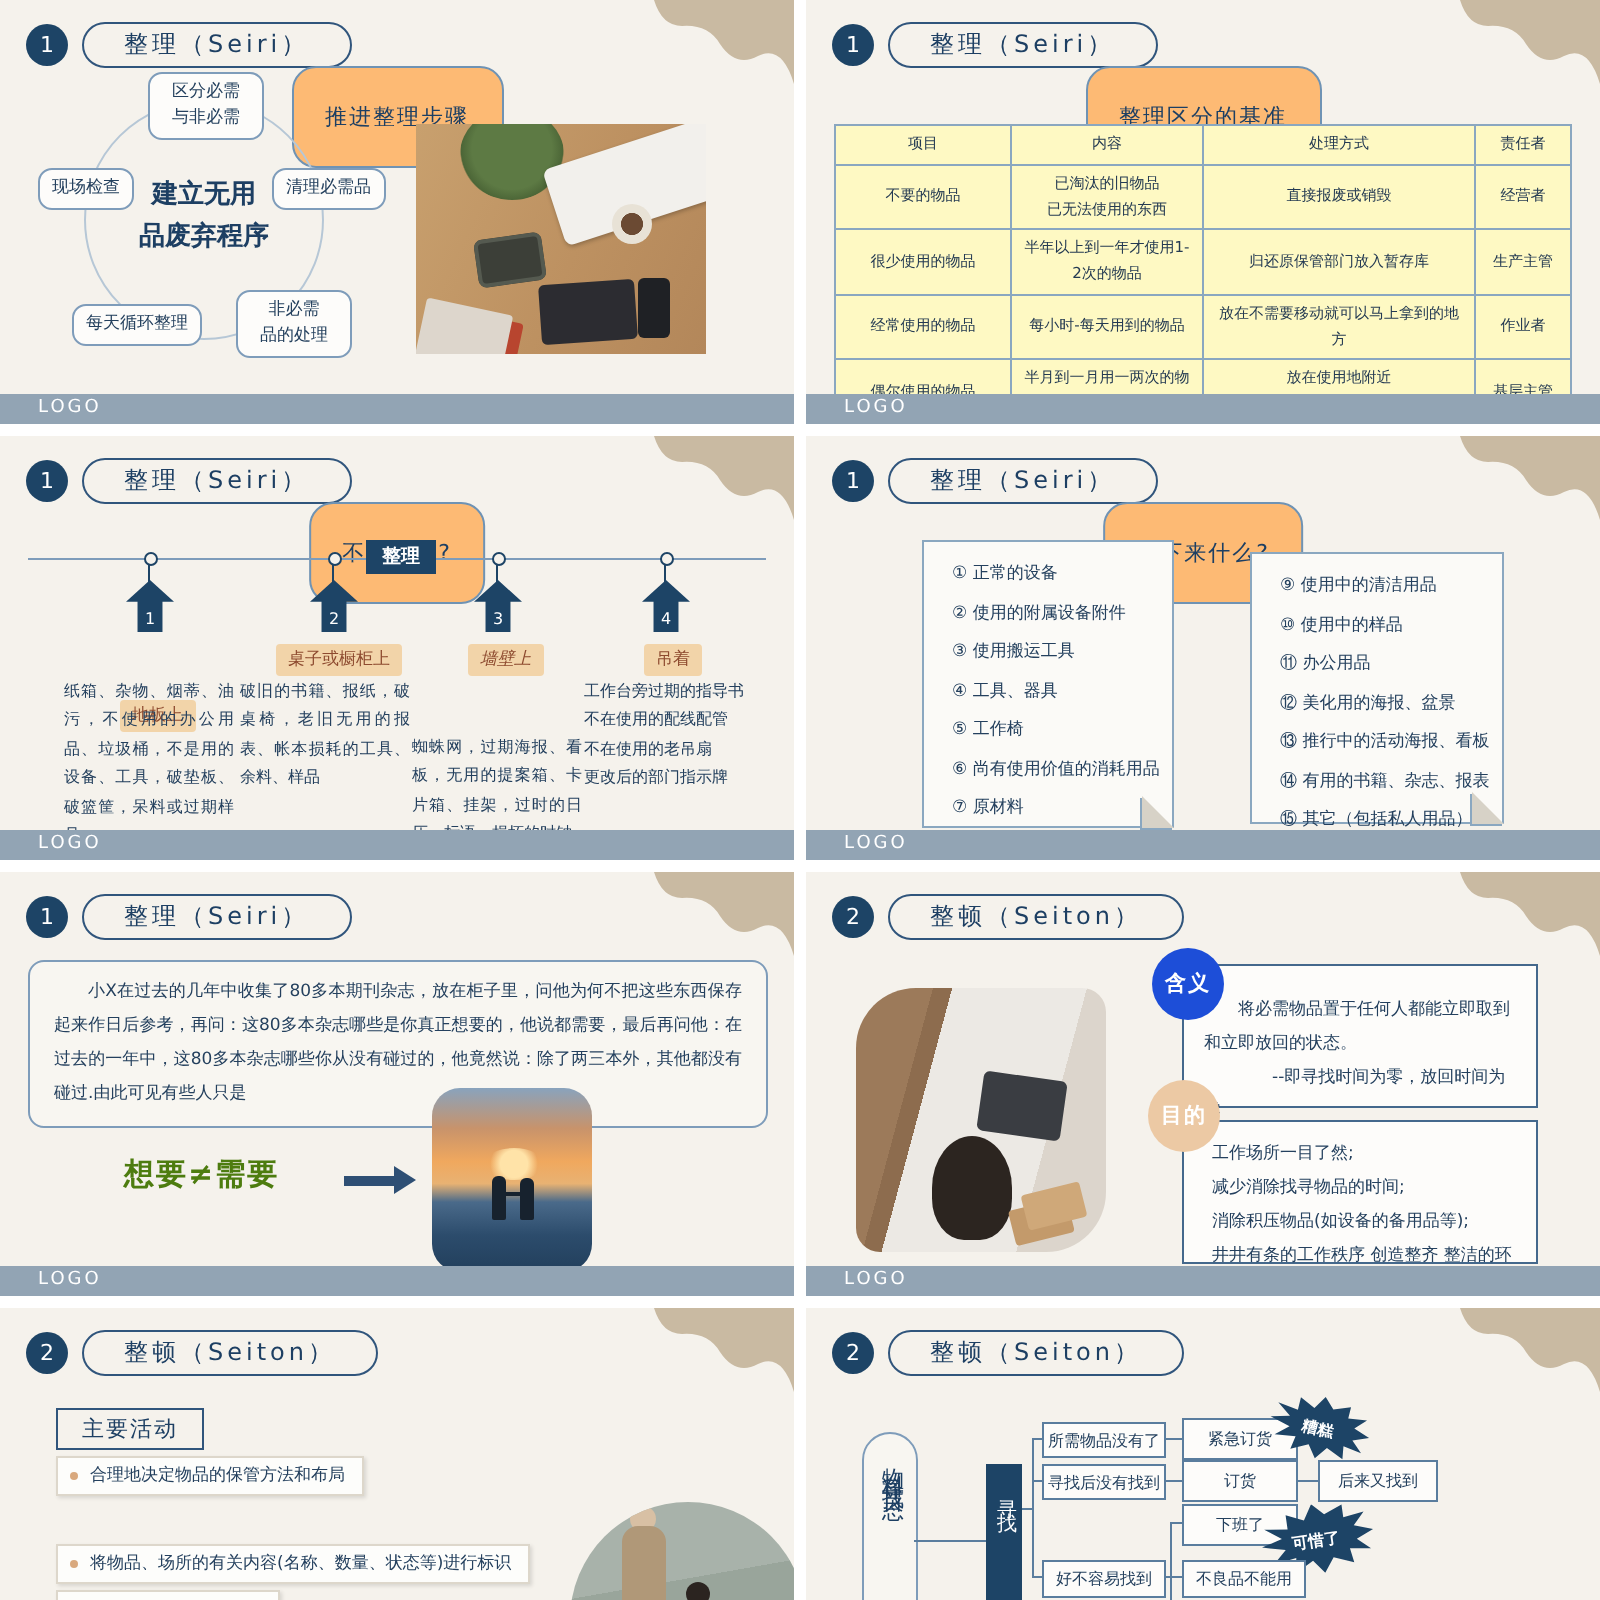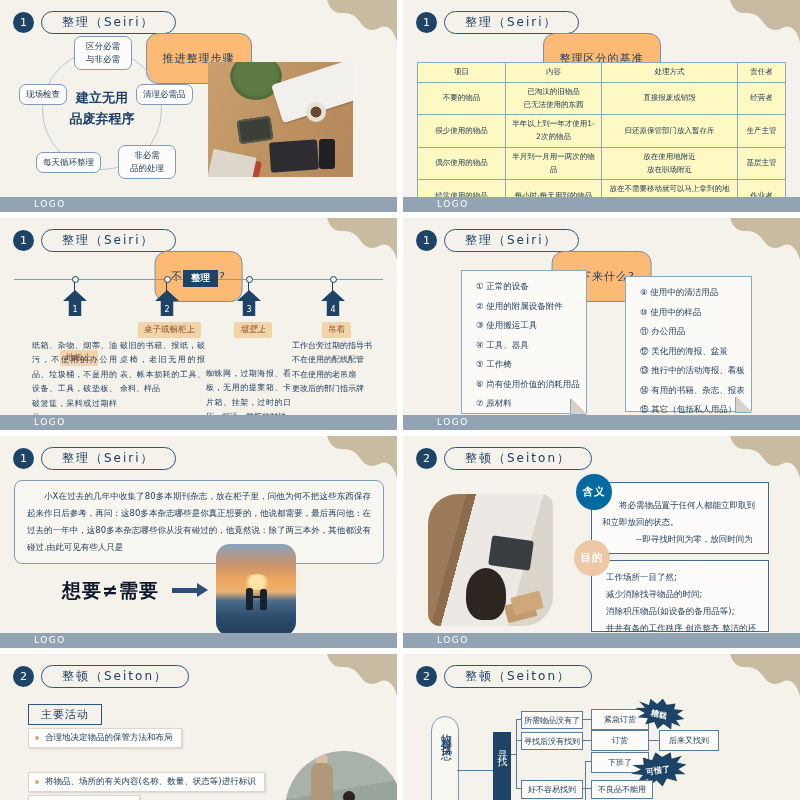--- a/index.html
+++ b/index.html
@@ -189,17 +189,17 @@
         <td class="pre">生产主管</td>
       </tr>
       <tr>
+        <td class="pre">经常使用的物品</td>
+        <td class="pre">每小时-每天用到的物品</td>
+        <td class="pre">放在不需要移动就可以马上拿到的地方</td>
+        <td class="pre">作业者</td>
+      </tr>
+      <tr>
         <td class="pre">偶尔使用的物品</td>
         <td class="pre">半月到一月用一两次的物品</td>
         <td class="pre">放在使用地附近
 放在职场附近</td>
         <td class="pre">基层主管</td>
-      </tr>
-      <tr>
-        <td class="pre">经常使用的物品</td>
-        <td class="pre">每小时-每天用到的物品</td>
-        <td class="pre">放在不需要移动就可以马上拿到的地方</td>
-        <td class="pre">作业者</td>
       </tr>
     </tbody>
       </table>

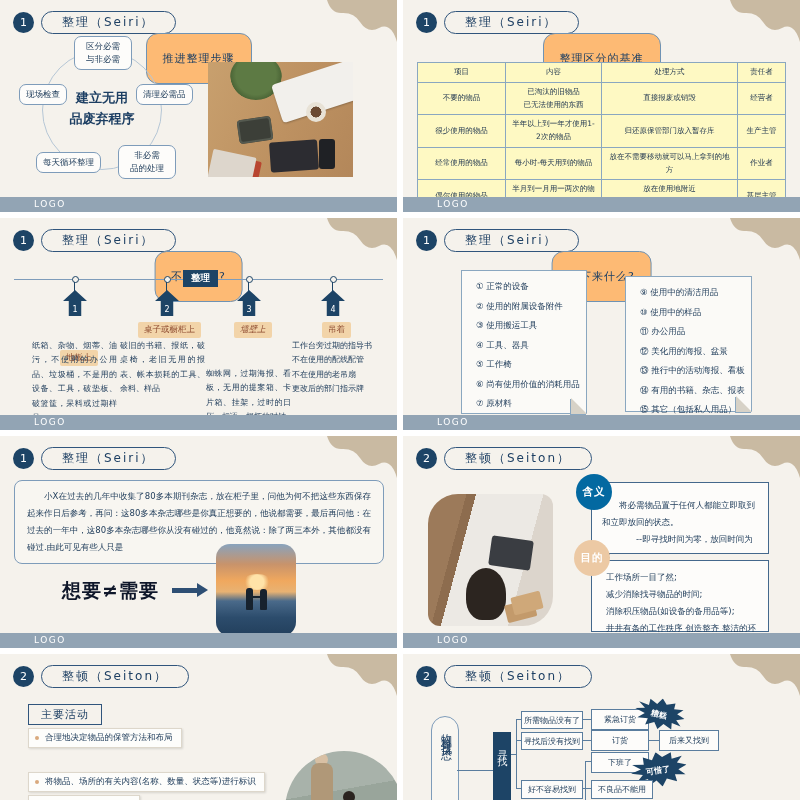--- a/index.html
+++ b/index.html
@@ -11,7 +11,7 @@
   .s5{left:0;top:436px;} .s6{left:403px;top:436px;}
   .s7{left:0;top:654px;} .s8{left:403px;top:654px;height:212px;}
   .logo-bar{position:absolute;left:0;right:0;bottom:0;height:15px;background:#92a4b4;color:#fff;
-    font-size:9px;line-height:15px;padding-left:34px;letter-spacing:1.5px;}
+    font-size:9px;line-height:15px;padding-left:19px;letter-spacing:1.5px;}
   .corner{position:absolute;top:0;right:0;width:70px;height:42px;}
   .hdr{position:absolute;top:11px;left:13px;display:flex;align-items:center;}
   .hdr-num{width:21px;height:21px;border-radius:50%;background:#1d4466;color:#fff;font-size:11px;

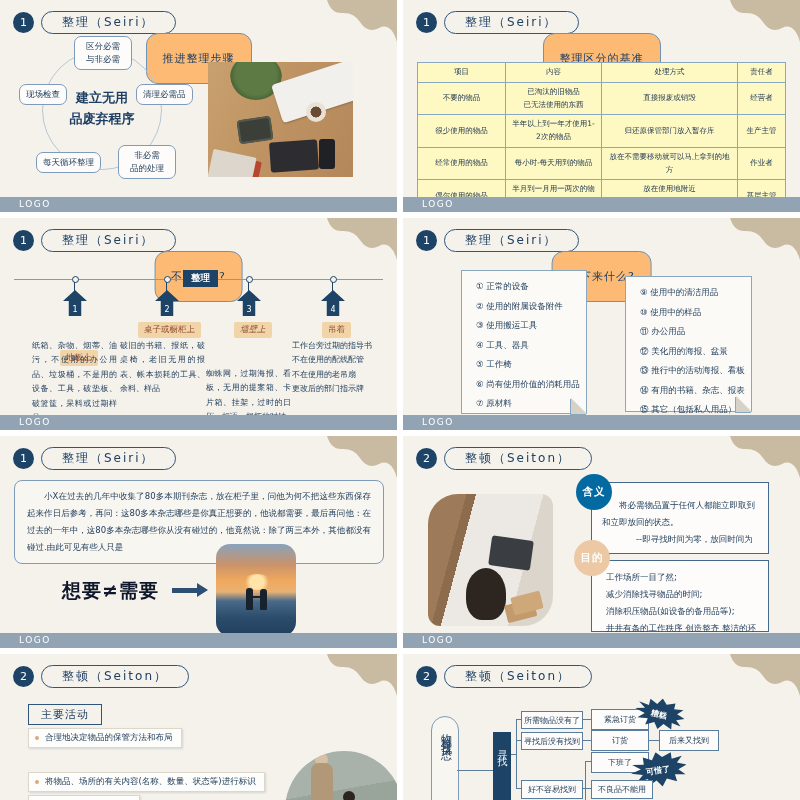--- a/index.html
+++ b/index.html
@@ -87,7 +87,7 @@
   .p6-book{position:absolute;left:84px;bottom:14px;width:30px;height:18px;background:#cfa879;border-radius:2px;transform:rotate(-14deg);box-shadow:-8px 6px 0 #c39a6b;}
   .badge{position:absolute;width:36px;height:36px;border-radius:50%;color:#fff;font-size:10.5px;font-weight:bold;
     display:flex;align-items:center;justify-content:center;z-index:2;letter-spacing:1px;}
-  .badge-navy{background:#0369a1;}
+  .badge-navy{background:#1d4ed8;}
   .badge-peach{background:#ecc9a4;}
   .info-box{position:absolute;background:#fdfcfa;border:1px solid #44688c;font-size:8.5px;color:#24405e;line-height:2.0;}
   

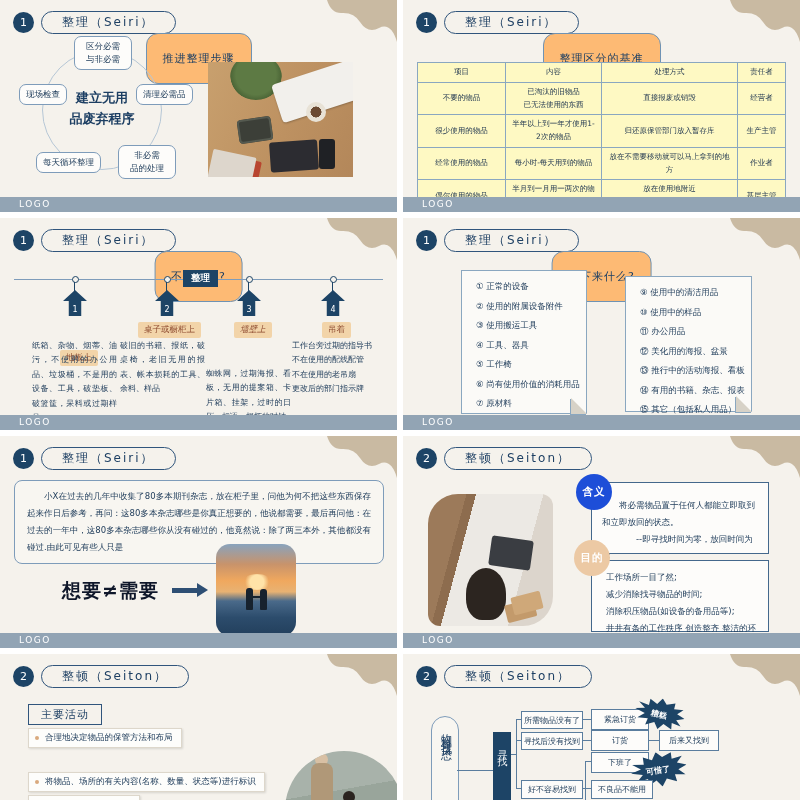--- a/index.html
+++ b/index.html
@@ -68,7 +68,7 @@
   
   .story-box{position:absolute;left:14px;top:44px;width:344px;border:1px solid #7e9cba;border-radius:8px;
     padding:7px 12px;font-size:8.5px;line-height:2.0;color:#24405e;text-align:justify;text-indent:2em;background:#f8f6f1;}
-  .slogan{position:absolute;left:62px;top:142px;font-size:19px;color:#0f172a;font-weight:600;letter-spacing:1px;}
+  .slogan{position:absolute;left:62px;top:142px;font-size:15px;color:#4d7c0f;font-weight:600;letter-spacing:1px;}
   .arrow5{position:absolute;left:172px;top:152px;width:26px;height:5px;background:#2e4f74;}
   .arrow5::after{content:"";position:absolute;right:-10px;top:-5px;width:0;height:0;
     border-left:11px solid #2e4f74;border-top:7.5px solid transparent;border-bottom:7.5px solid transparent;}

